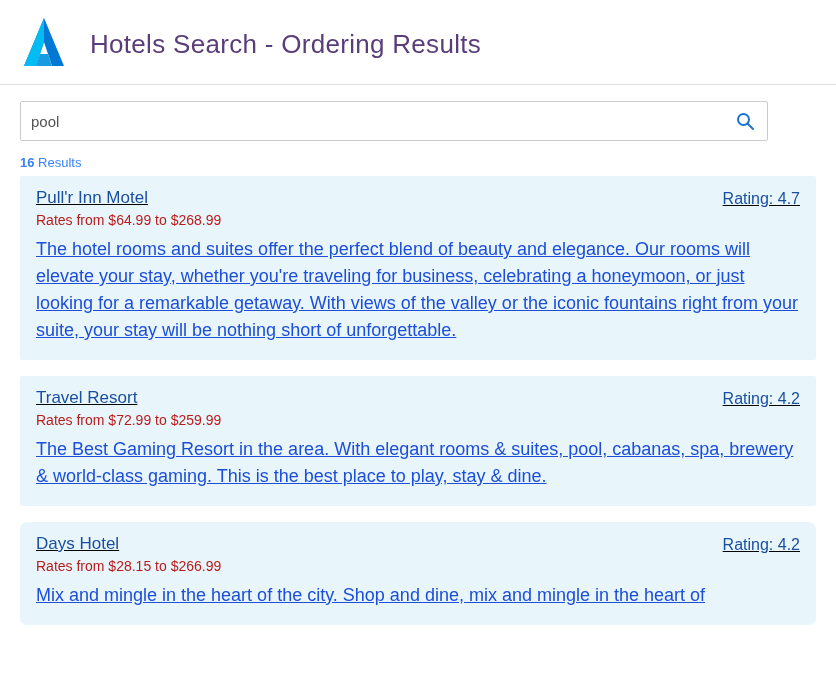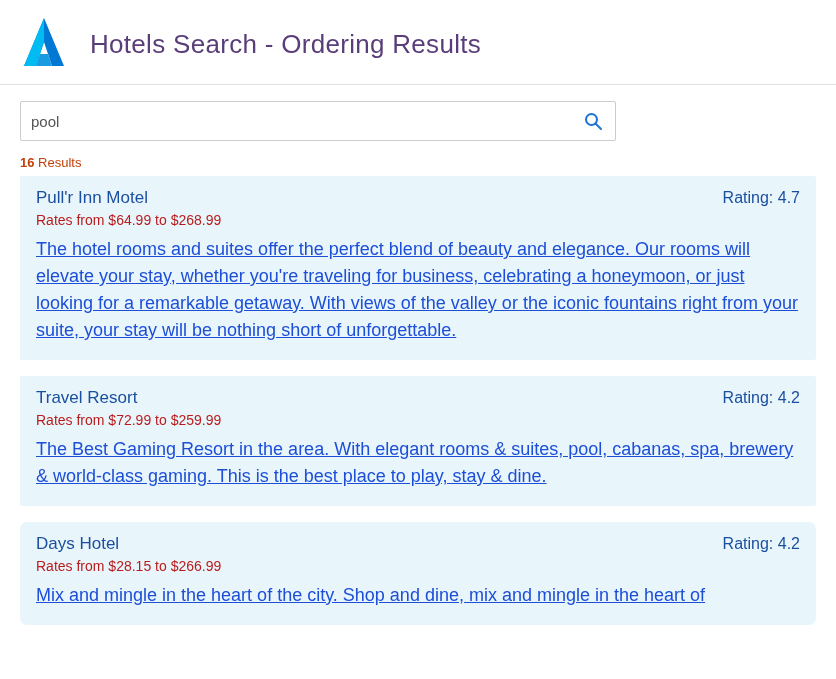--- a/index.html
+++ b/index.html
@@ -63,7 +63,7 @@
       align-items: center;
       border: 1px solid #ccc;
       border-radius: 2px;
-      width: 596px;
+      width: 748px;
       height: 40px;
       background: #fff;
       padding: 4px 10px;

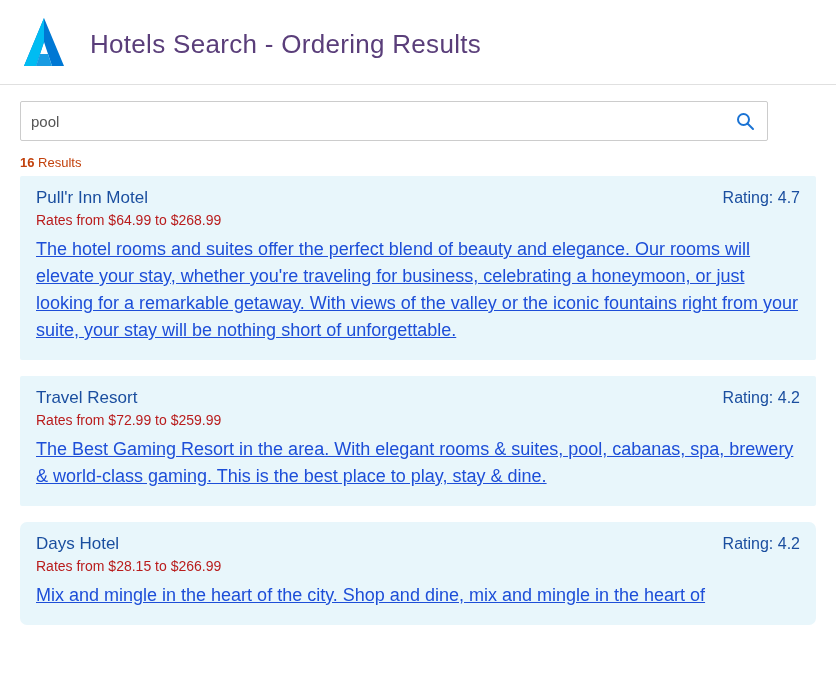--- a/index.html
+++ b/index.html
@@ -93,7 +93,7 @@
     .results-count {
       padding: 6px 20px 6px 20px;
       font-size: 13px;
-      color: #c2410c;
+      color: #3b82f6;
     }
 
     .results-count span.count {

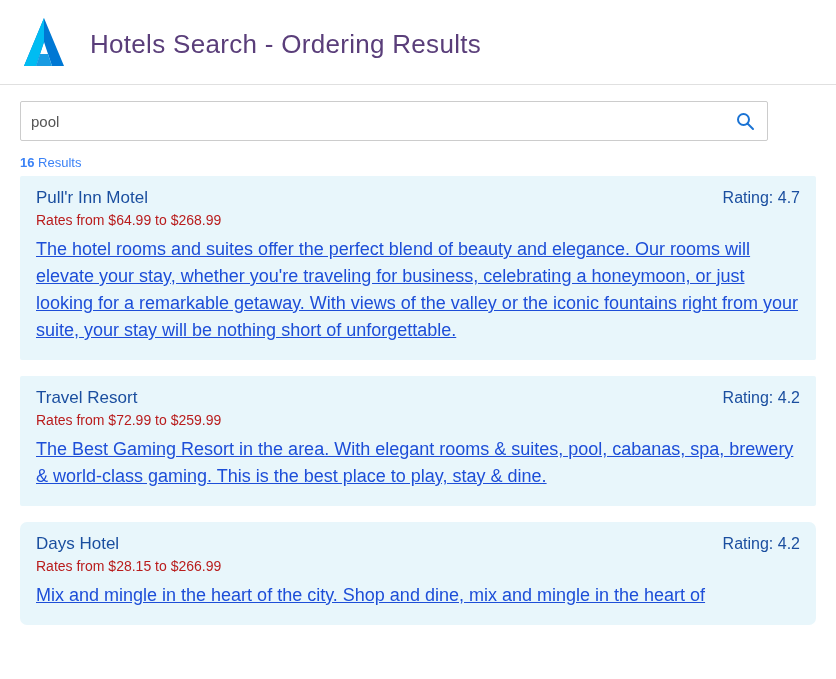--- a/index.html
+++ b/index.html
@@ -139,8 +139,9 @@
     .hotel-card-header {
       display: flex;
       justify-content: space-between;
-      align-items: center;
+      align-items: flex-end;
       margin-bottom: 4px;
+      text-decoration: underline;
     }
 
     .hotel-name {

